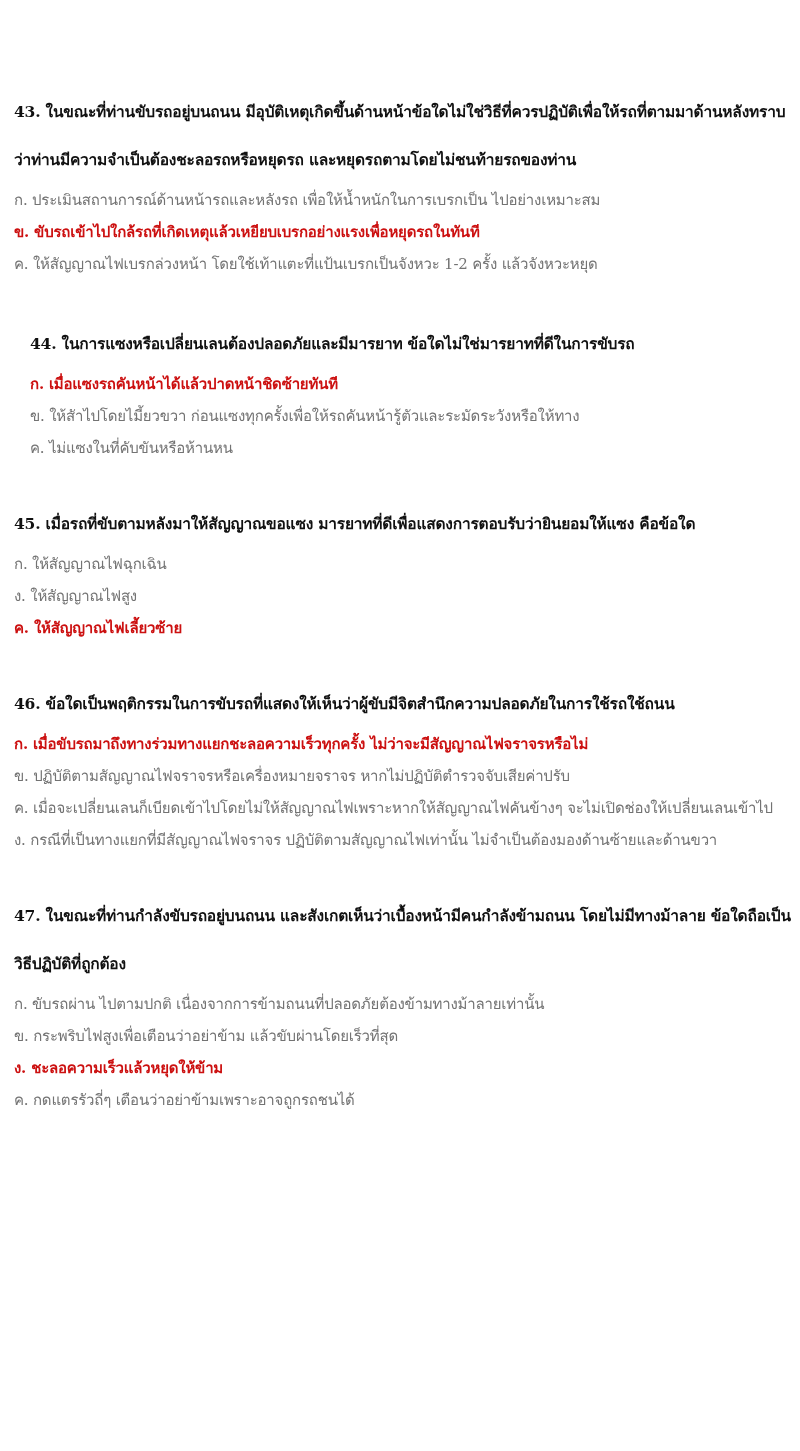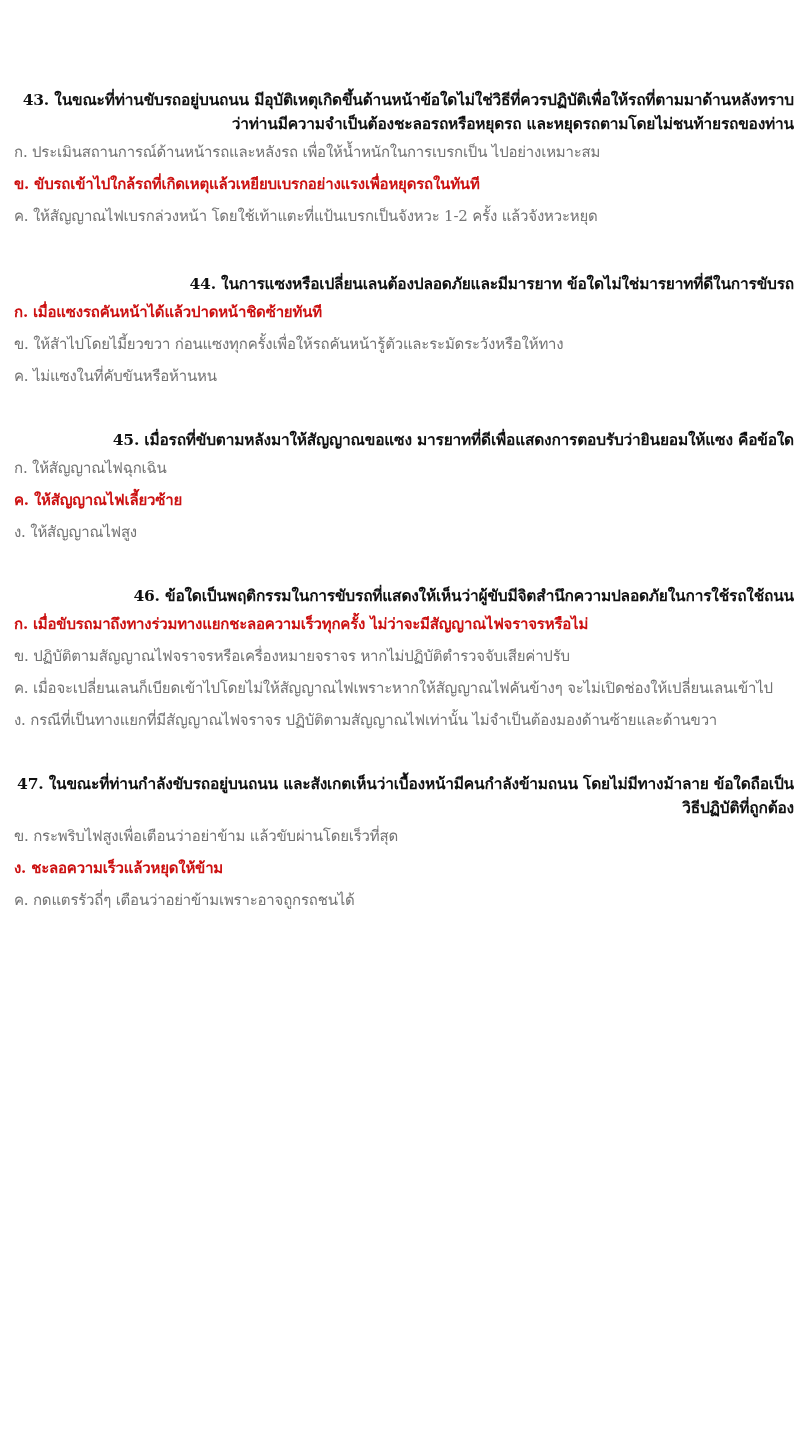--- a/index.html
+++ b/index.html
@@ -27,11 +27,10 @@
     .q-title {
       font-weight: bold;
       font-size: 15.5px;
-      line-height: 24px;
+      line-height: 48px;
       margin: 0;
       letter-spacing: -0.2px;
       color: #111111;
-      text-align: right;
     }
     .option {
       font-size: 15px;

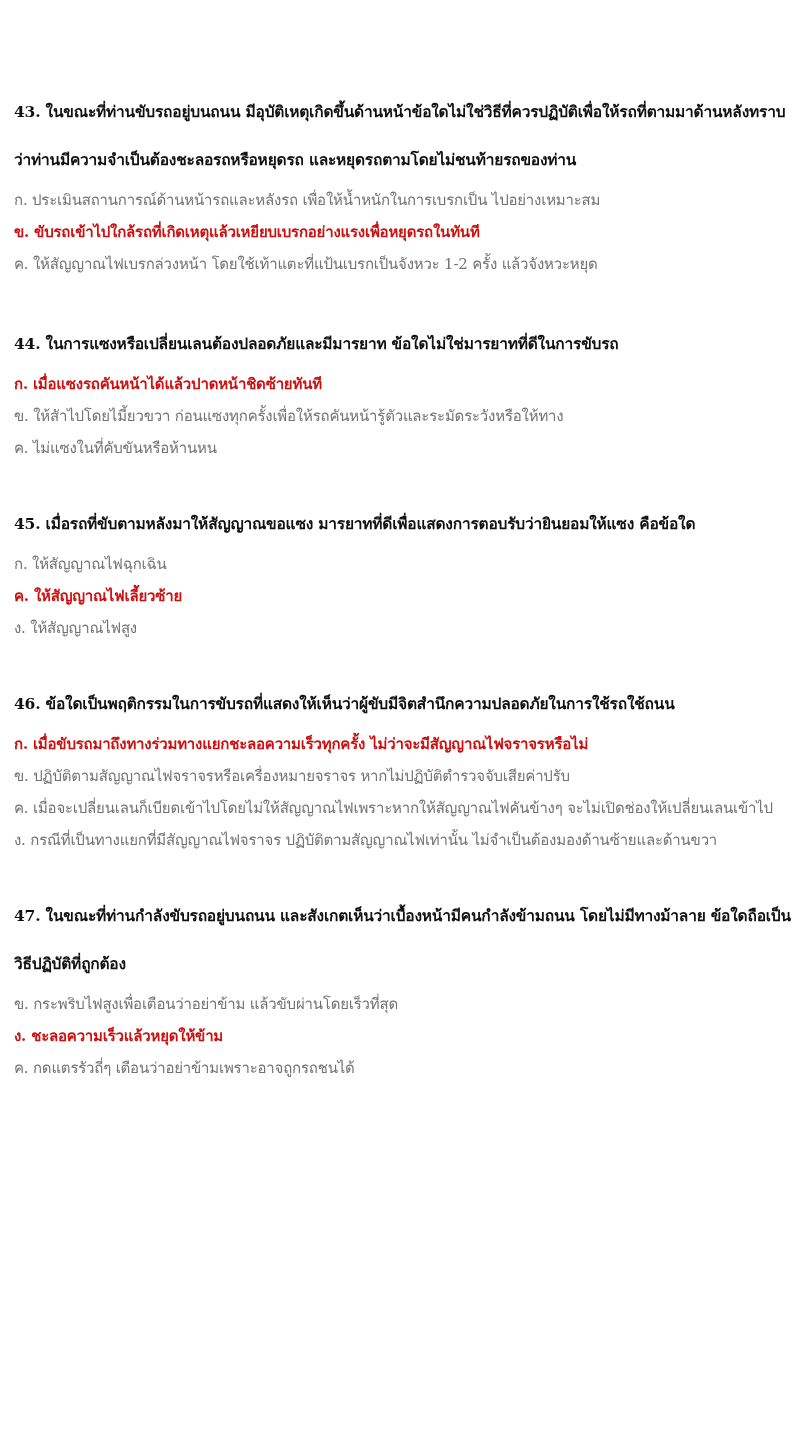--- a/index.html
+++ b/index.html
@@ -44,7 +44,7 @@
       font-weight: bold;
     }
     #q43 { margin-bottom: 40px; }
-    #q44 { margin-bottom: 36px; }
+    #q44 { margin-bottom: 36px; margin-left: 16px; }
     #q45 { }
     #q46 { margin-bottom: 36px; }
   </style>

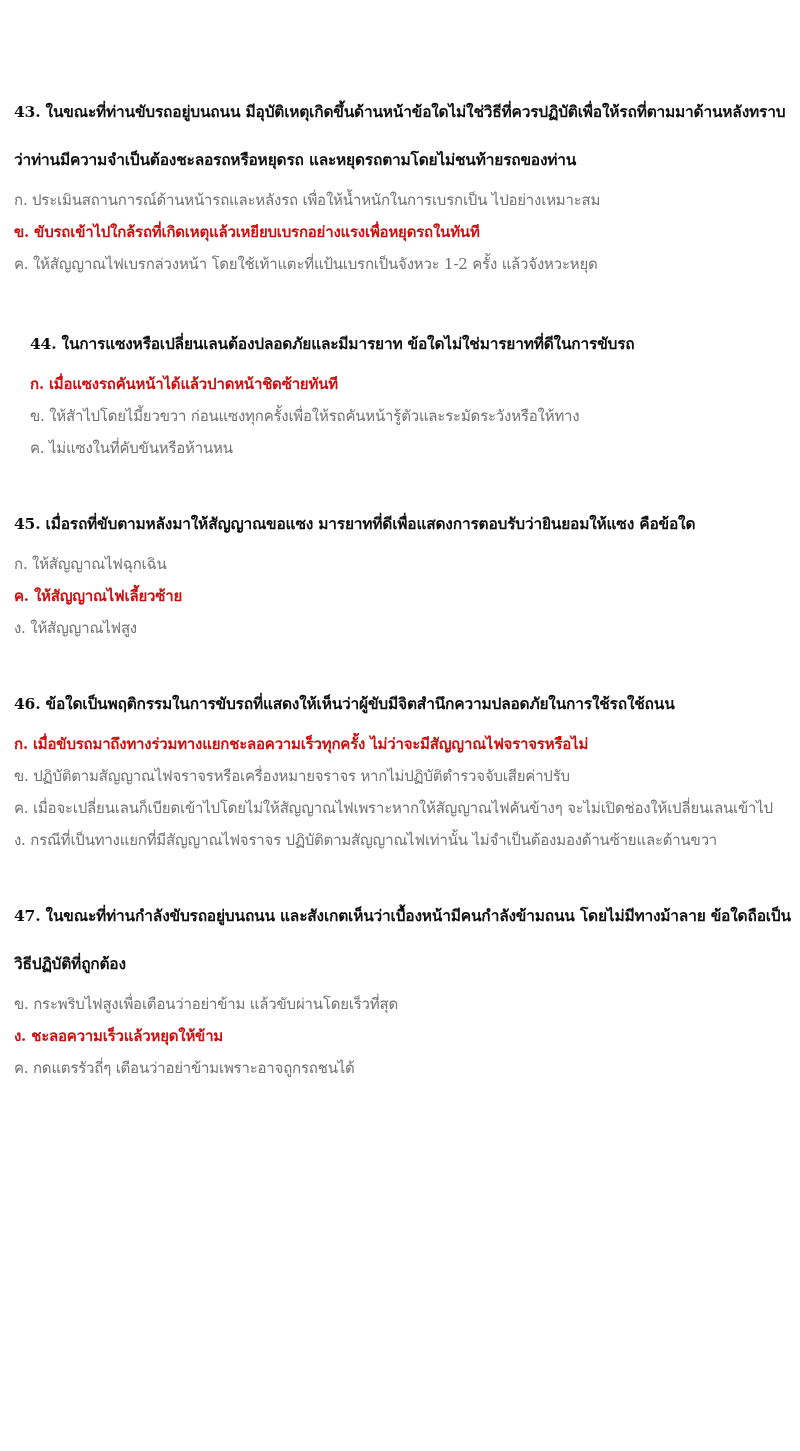--- a/index.html
+++ b/index.html
@@ -70,8 +70,8 @@
   <section class="question" id="q45">
     <p class="q-title">45. เมื่อรถที่ขับตามหลังมาให้สัญญาณขอแซง มารยาทที่ดีเพื่อแสดงการตอบรับว่ายินยอมให้แซง คือข้อใด</p>
     <p class="option">ก. ให้สัญญาณไฟฉุกเฉิน</p>
+    <p class="option">ง. ให้สัญญาณไฟสูง</p>
     <p class="option correct">ค. ให้สัญญาณไฟเลี้ยวซ้าย</p>
-    <p class="option">ง. ให้สัญญาณไฟสูง</p>
   </section>
 
   <section class="question" id="q46">

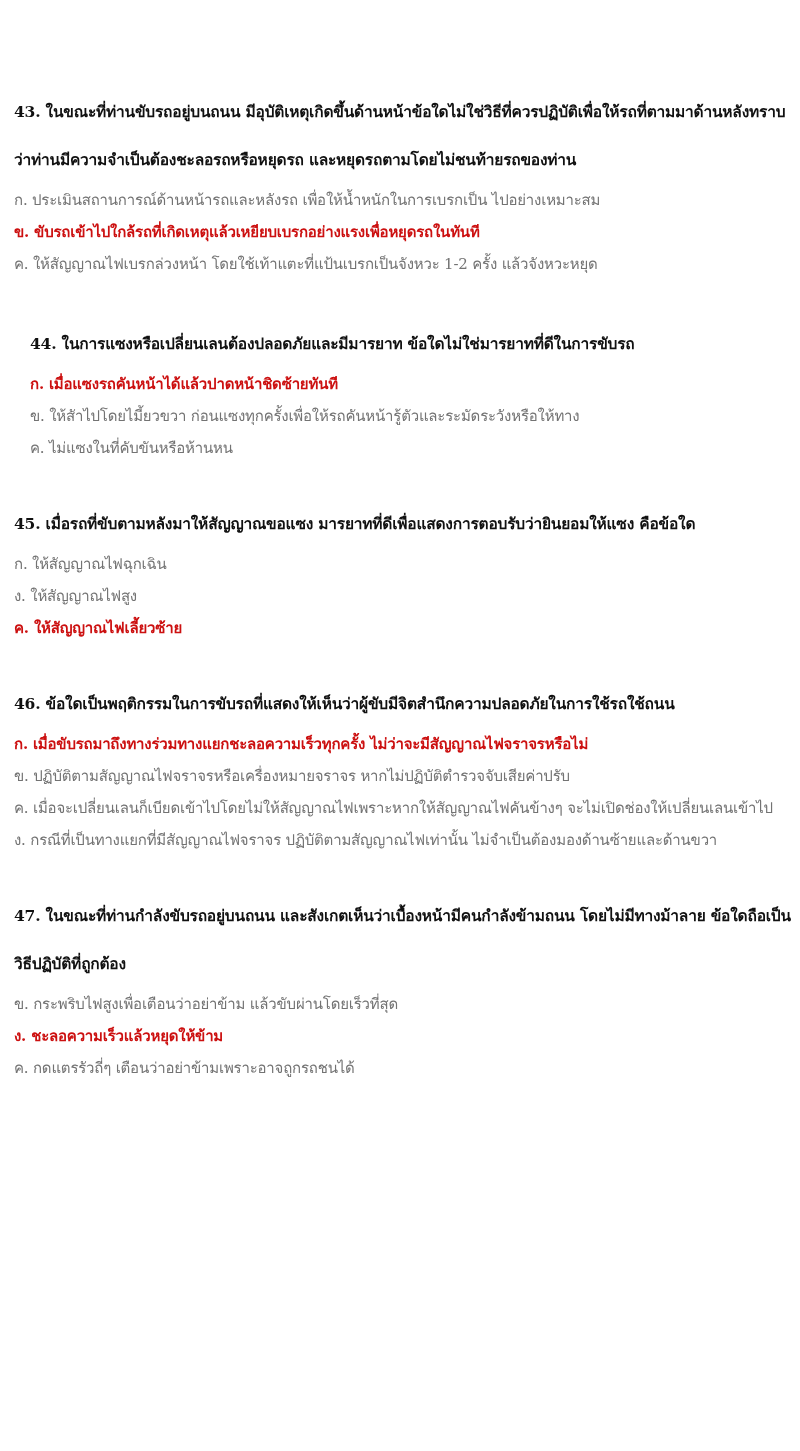--- a/index.html
+++ b/index.html
@@ -84,6 +84,7 @@
 
   <section class="question" id="q47">
     <p class="q-title">47. ในขณะที่ท่านกำลังขับรถอยู่บนถนน และสังเกตเห็นว่าเบื้องหน้ามีคนกำลังข้ามถนน โดยไม่มีทางม้าลาย ข้อใดถือเป็นวิธีปฏิบัติที่ถูกต้อง</p>
+    <p class="option">ก. ขับรถผ่าน ไปตามปกติ เนื่องจากการข้ามถนนที่ปลอดภัยต้องข้ามทางม้าลายเท่านั้น</p>
     <p class="option">ข. กระพริบไฟสูงเพื่อเตือนว่าอย่าข้าม แล้วขับผ่านโดยเร็วที่สุด</p>
     <p class="option correct">ง. ชะลอความเร็วแล้วหยุดให้ข้าม</p>
     <p class="option">ค. กดแตรรัวถี่ๆ เตือนว่าอย่าข้ามเพราะอาจถูกรถชนได้</p>

